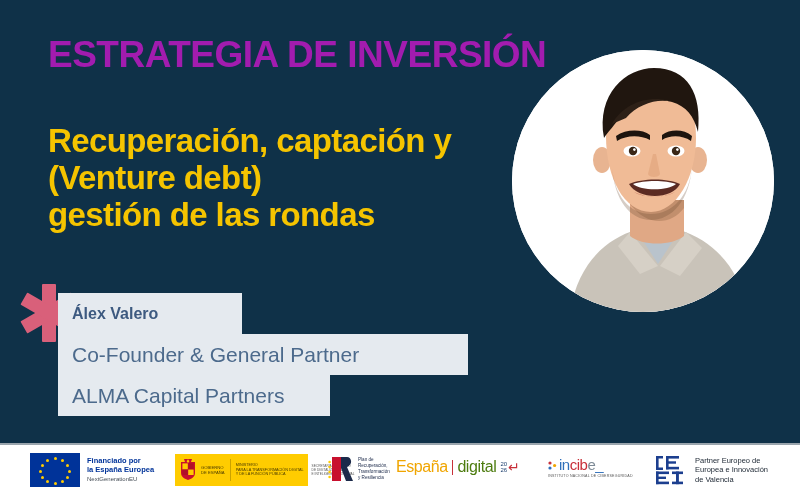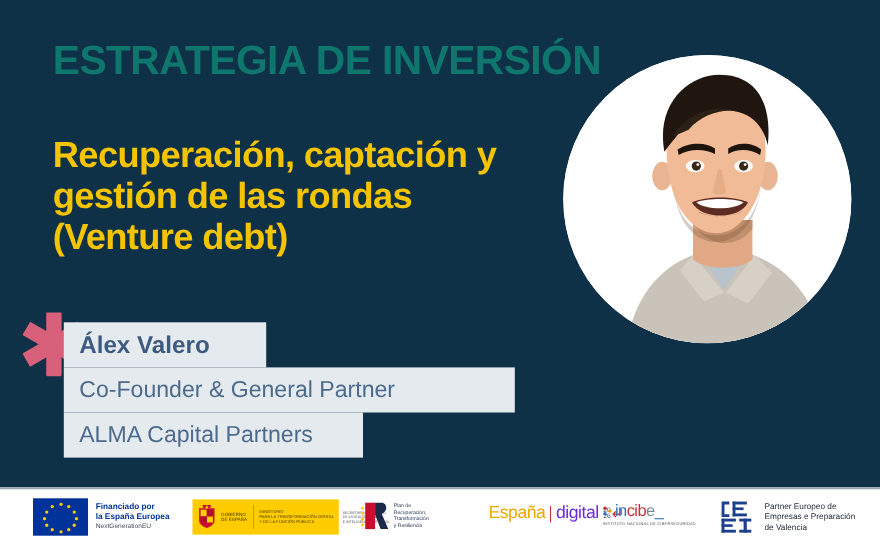--- a/index.html
+++ b/index.html
@@ -24,7 +24,7 @@
   .headline{
     position:absolute;left:48px;top:34px;
     font-size:37px;font-weight:bold;letter-spacing:-0.5px;
-    color:#0f766e;
+    color:#a21caf;
     font-family:"Liberation Sans", sans-serif;
     white-space:nowrap;
   }

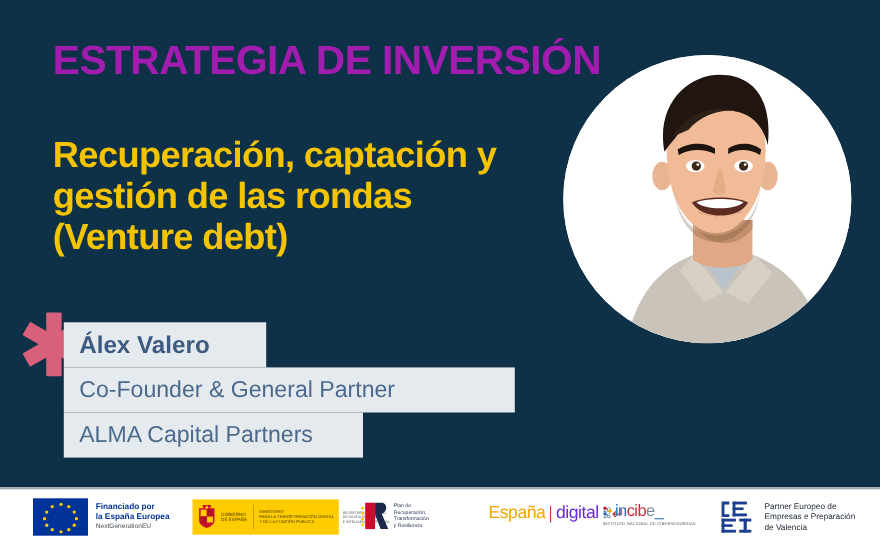--- a/index.html
+++ b/index.html
@@ -151,8 +151,8 @@
 
   <div class="subtitle">
     <span class="ln">Recuperación, captación y</span>
+    <span class="ln">(Venture debt)</span>
     <span class="ln">gestión de las rondas</span>
-    <span class="ln">(Venture debt)</span>
   </div>
 
   <div class="portrait">

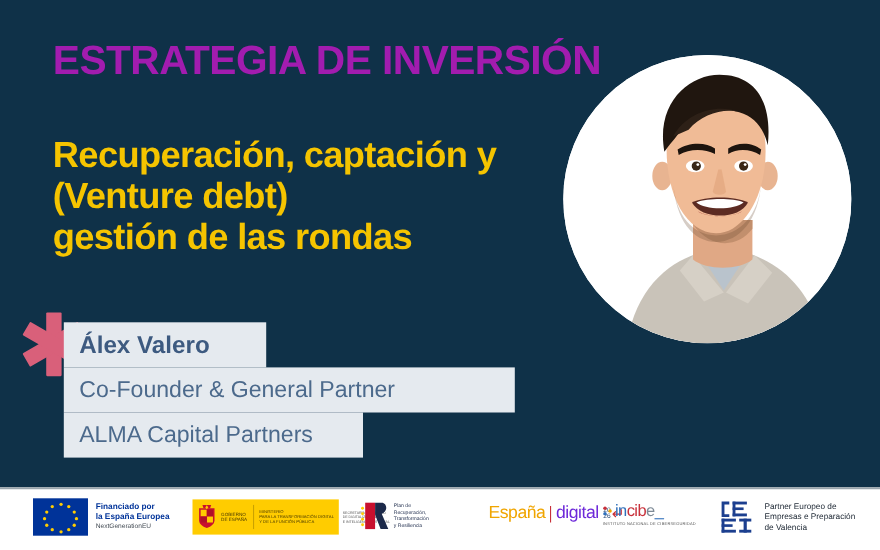--- a/index.html
+++ b/index.html
@@ -70,7 +70,7 @@
 
   .name{
     padding-left:14px;
-    font-size:22px;font-weight:bold;color:#3d5a80;
+    font-size:16px;font-weight:bold;color:#3d5a80;
     letter-spacing:0px;white-space:nowrap;
   }
   .role,.company{

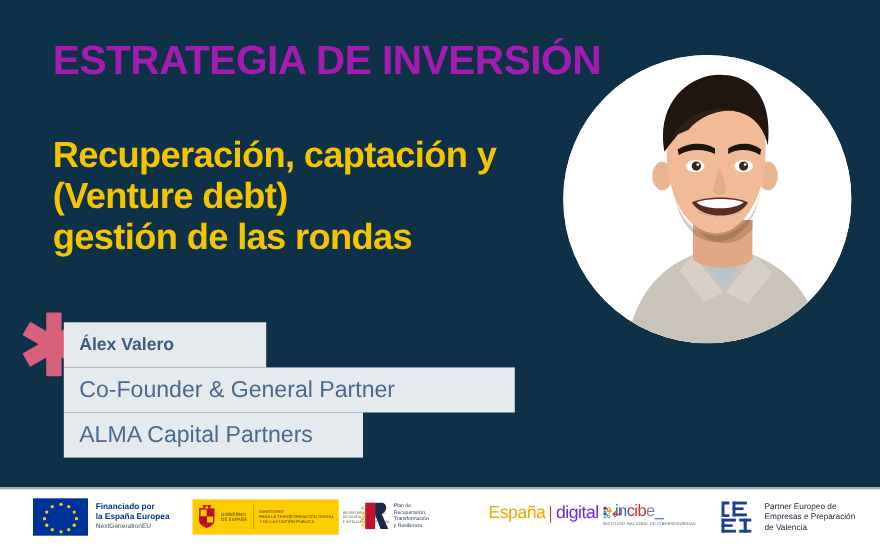--- a/index.html
+++ b/index.html
@@ -116,7 +116,7 @@
   .prtr-txt{font-size:4.6px;color:#1c2a4a;line-height:1.34;margin-left:4px;white-space:nowrap;}
 
   
-  .esd{left:444px;top:13px;}
+  .esd{left:396px;top:13px;}
   .esd-es{font-size:16px;color:#f0a500;letter-spacing:-0.4px;}
   .esd-bar{display:inline-block;width:1.5px;height:15px;background:#c8303a;margin:0 4px;vertical-align:-2px;}
   .esd-dg{font-size:16px;color:#6d28d9;letter-spacing:-0.4px;}

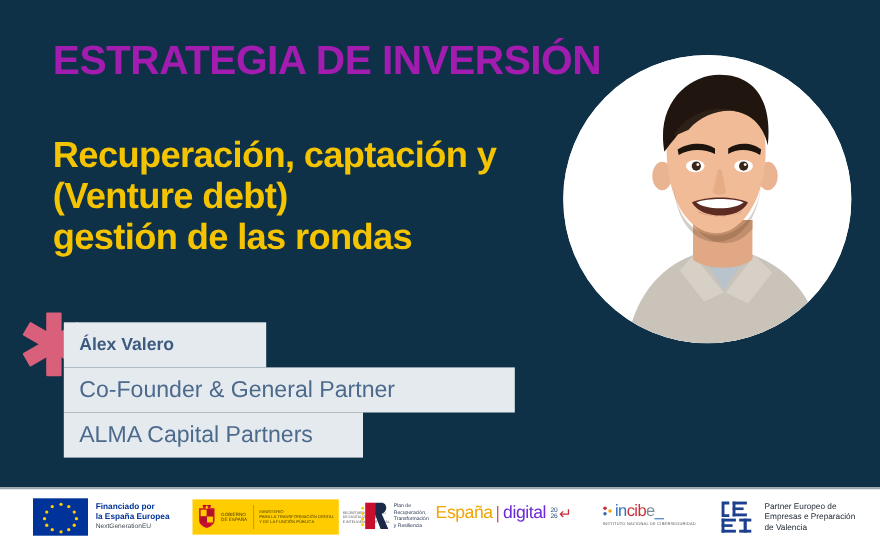--- a/index.html
+++ b/index.html
@@ -119,7 +119,7 @@
   .esd{left:396px;top:13px;}
   .esd-es{font-size:16px;color:#f0a500;letter-spacing:-0.4px;}
   .esd-bar{display:inline-block;width:1.5px;height:15px;background:#c8303a;margin:0 4px;vertical-align:-2px;}
-  .esd-dg{font-size:16px;color:#6d28d9;letter-spacing:-0.4px;}
+  .esd-dg{font-size:16px;color:#4d7c0f;letter-spacing:-0.4px;}
   .esd-yr{font-size:6px;color:#1c3f6e;line-height:1;margin-left:4px;text-align:center;}
   .esd-arrow{font-size:14px;color:#c8303a;margin-left:1px;}
 

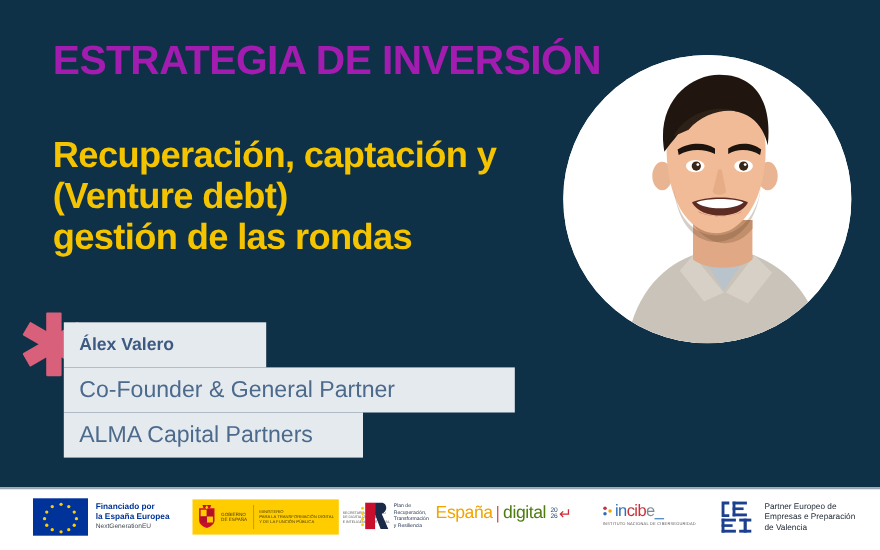--- a/index.html
+++ b/index.html
@@ -332,7 +332,7 @@
       </svg>
       <div class="ceei-txt">
         <div>Partner Europeo de</div>
-        <div>Empresas e Preparación</div>
+        <div>Europea e Innovación</div>
         <div>de Valencia</div>
       </div>
     </div>

